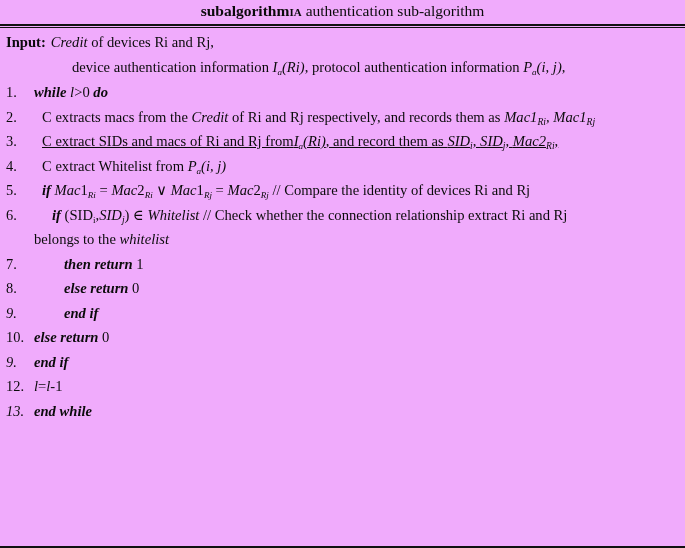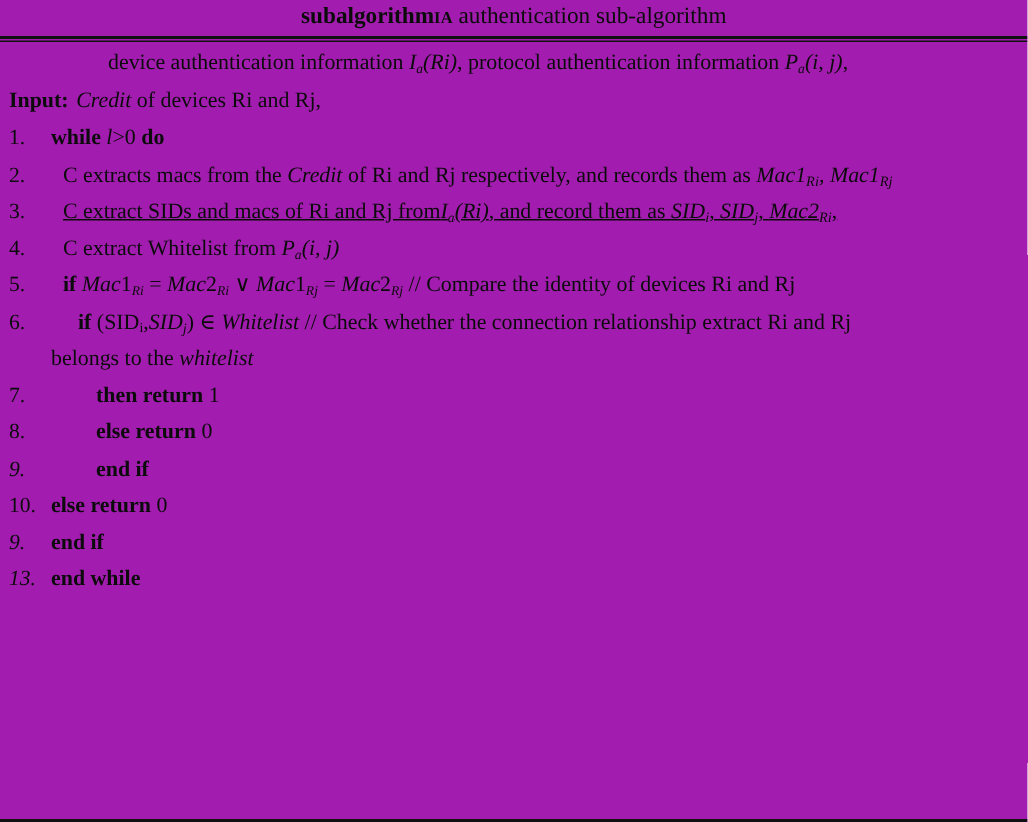--- a/index.html
+++ b/index.html
@@ -20,7 +20,7 @@
     height: 548px;
     box-sizing: border-box;
     position: relative;
-    background: #a21caf;
+    background: #f0abfc;
     display: flex;
     flex-direction: column;
     justify-content: center;

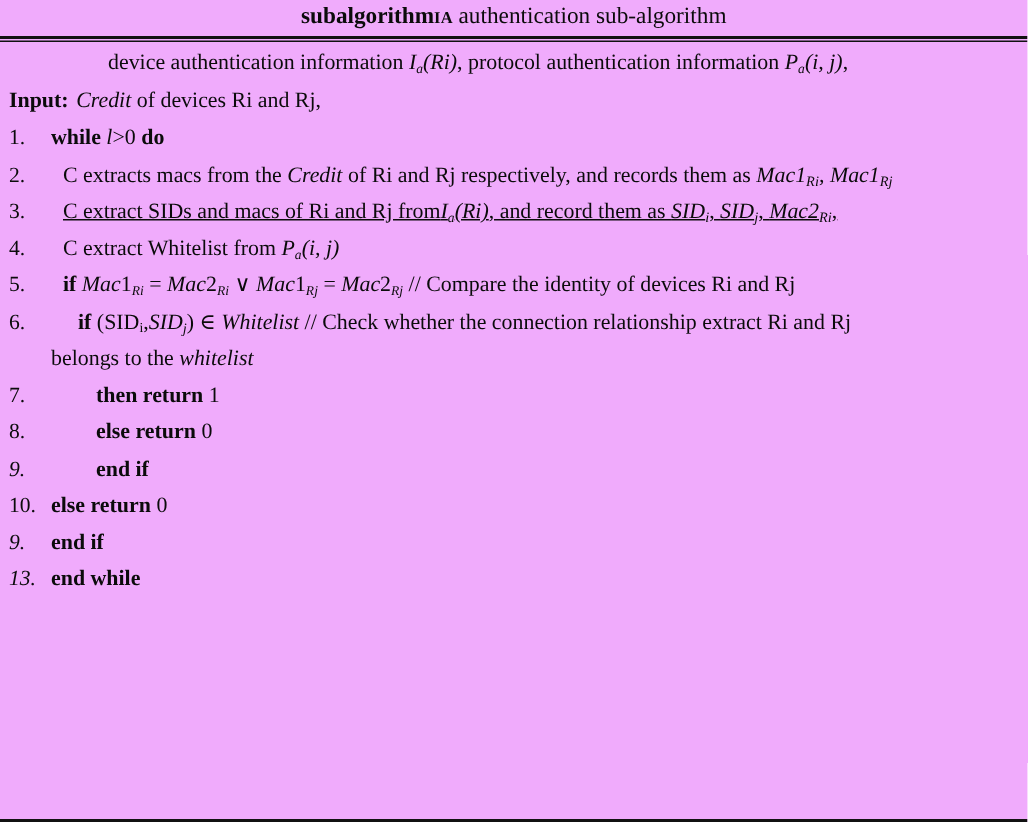--- a/index.html
+++ b/index.html
@@ -137,14 +137,14 @@
 
   <div class="algo-body">
 
+    <div class="hdr-line">
+      <b>Input:</b><span class="sp"></span><i>Credit</i><span> of devices Ri and Rj,</span>
+    </div>
+
     <div class="hdr-line indent">
       <span>device authentication information  </span><span class="math">I</span><span class="mathsub">a</span><span class="math">(Ri)</span><span>, protocol authentication information  </span><span class="math">P</span><span class="mathsub">a</span><span class="math">(i, j)</span><span>,</span>
     </div>
 
-    <div class="hdr-line">
-      <b>Input:</b><span class="sp"></span><i>Credit</i><span> of devices Ri and Rj,</span>
-    </div>
-
 
 
     <div id="steps-container">

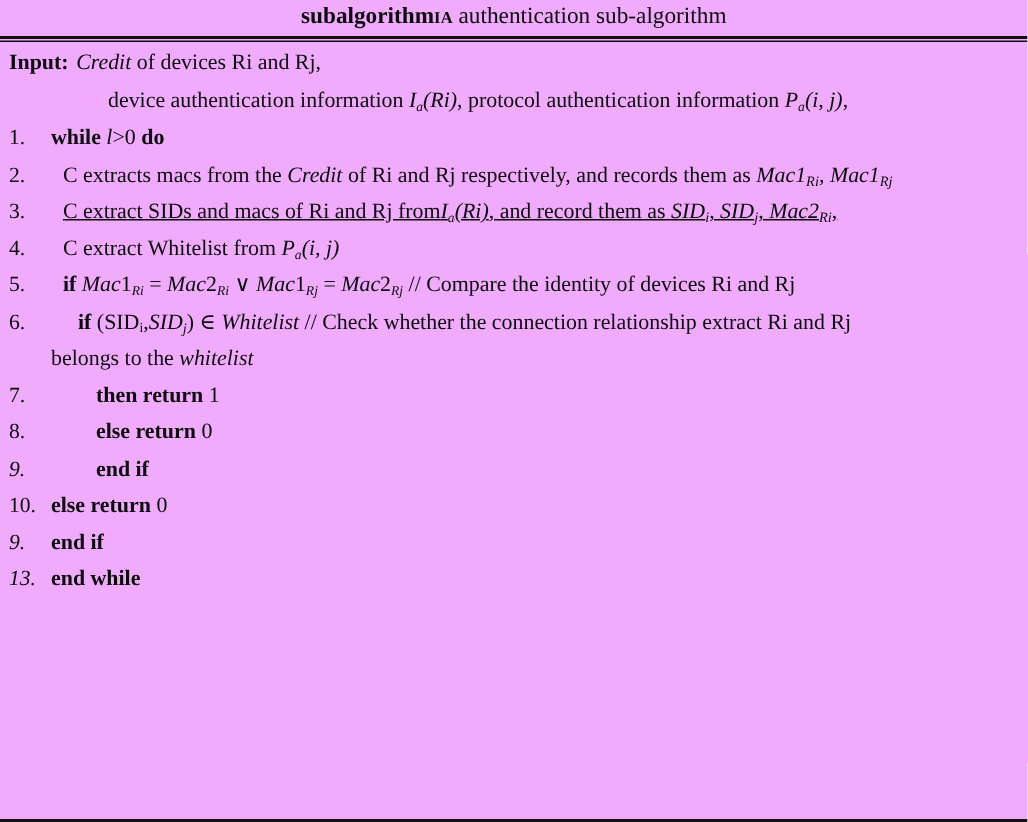--- a/index.html
+++ b/index.html
@@ -102,7 +102,7 @@
 
   b { font-weight: bold; }
   i, .it { font-style: italic; }
-  .bi { font-weight: bold; }
+  .bi { font-weight: bold; font-style: italic; }
 
   
   sub {

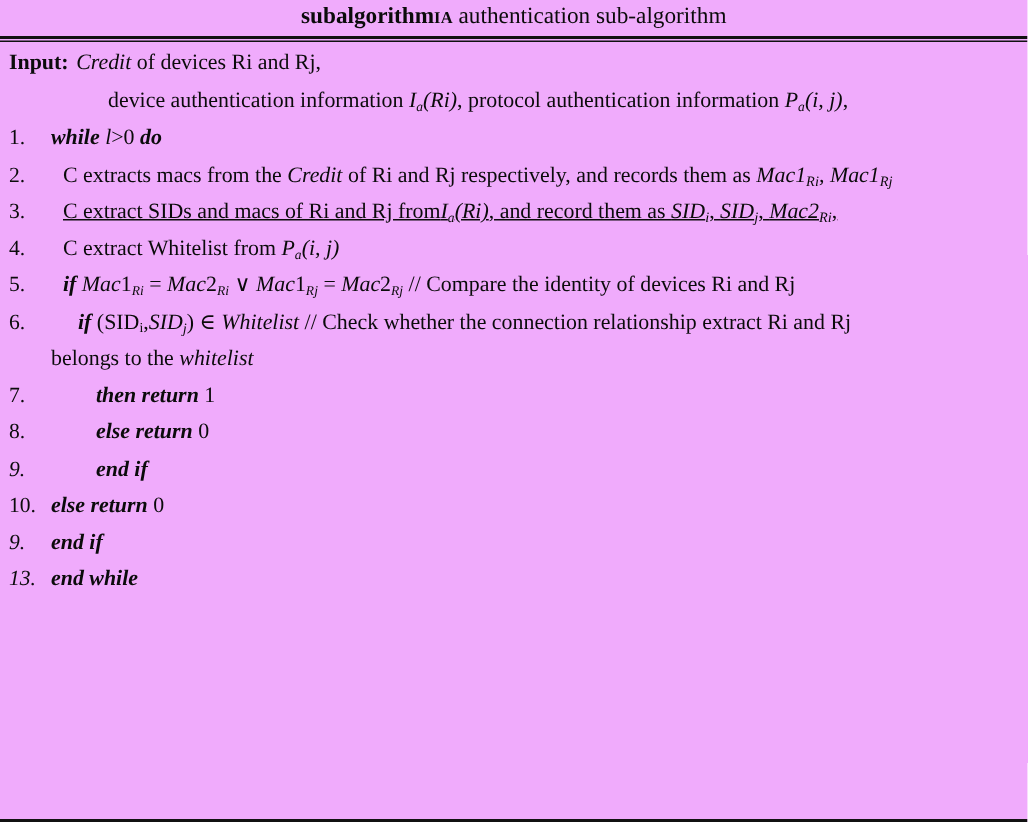--- a/index.html
+++ b/index.html
@@ -197,6 +197,10 @@
           <div class="txt ind0"><span class="bi">end if</span></div>
         </div>
         <div class="line">
+          <div class="num">12.</div>
+          <div class="txt ind0"><span class="it">l</span><span>=</span><span class="it">l</span><span>-1</span></div>
+        </div>
+        <div class="line">
           <div class="num it">13.</div>
           <div class="txt ind0"><span class="bi">end while</span></div>
         </div>

